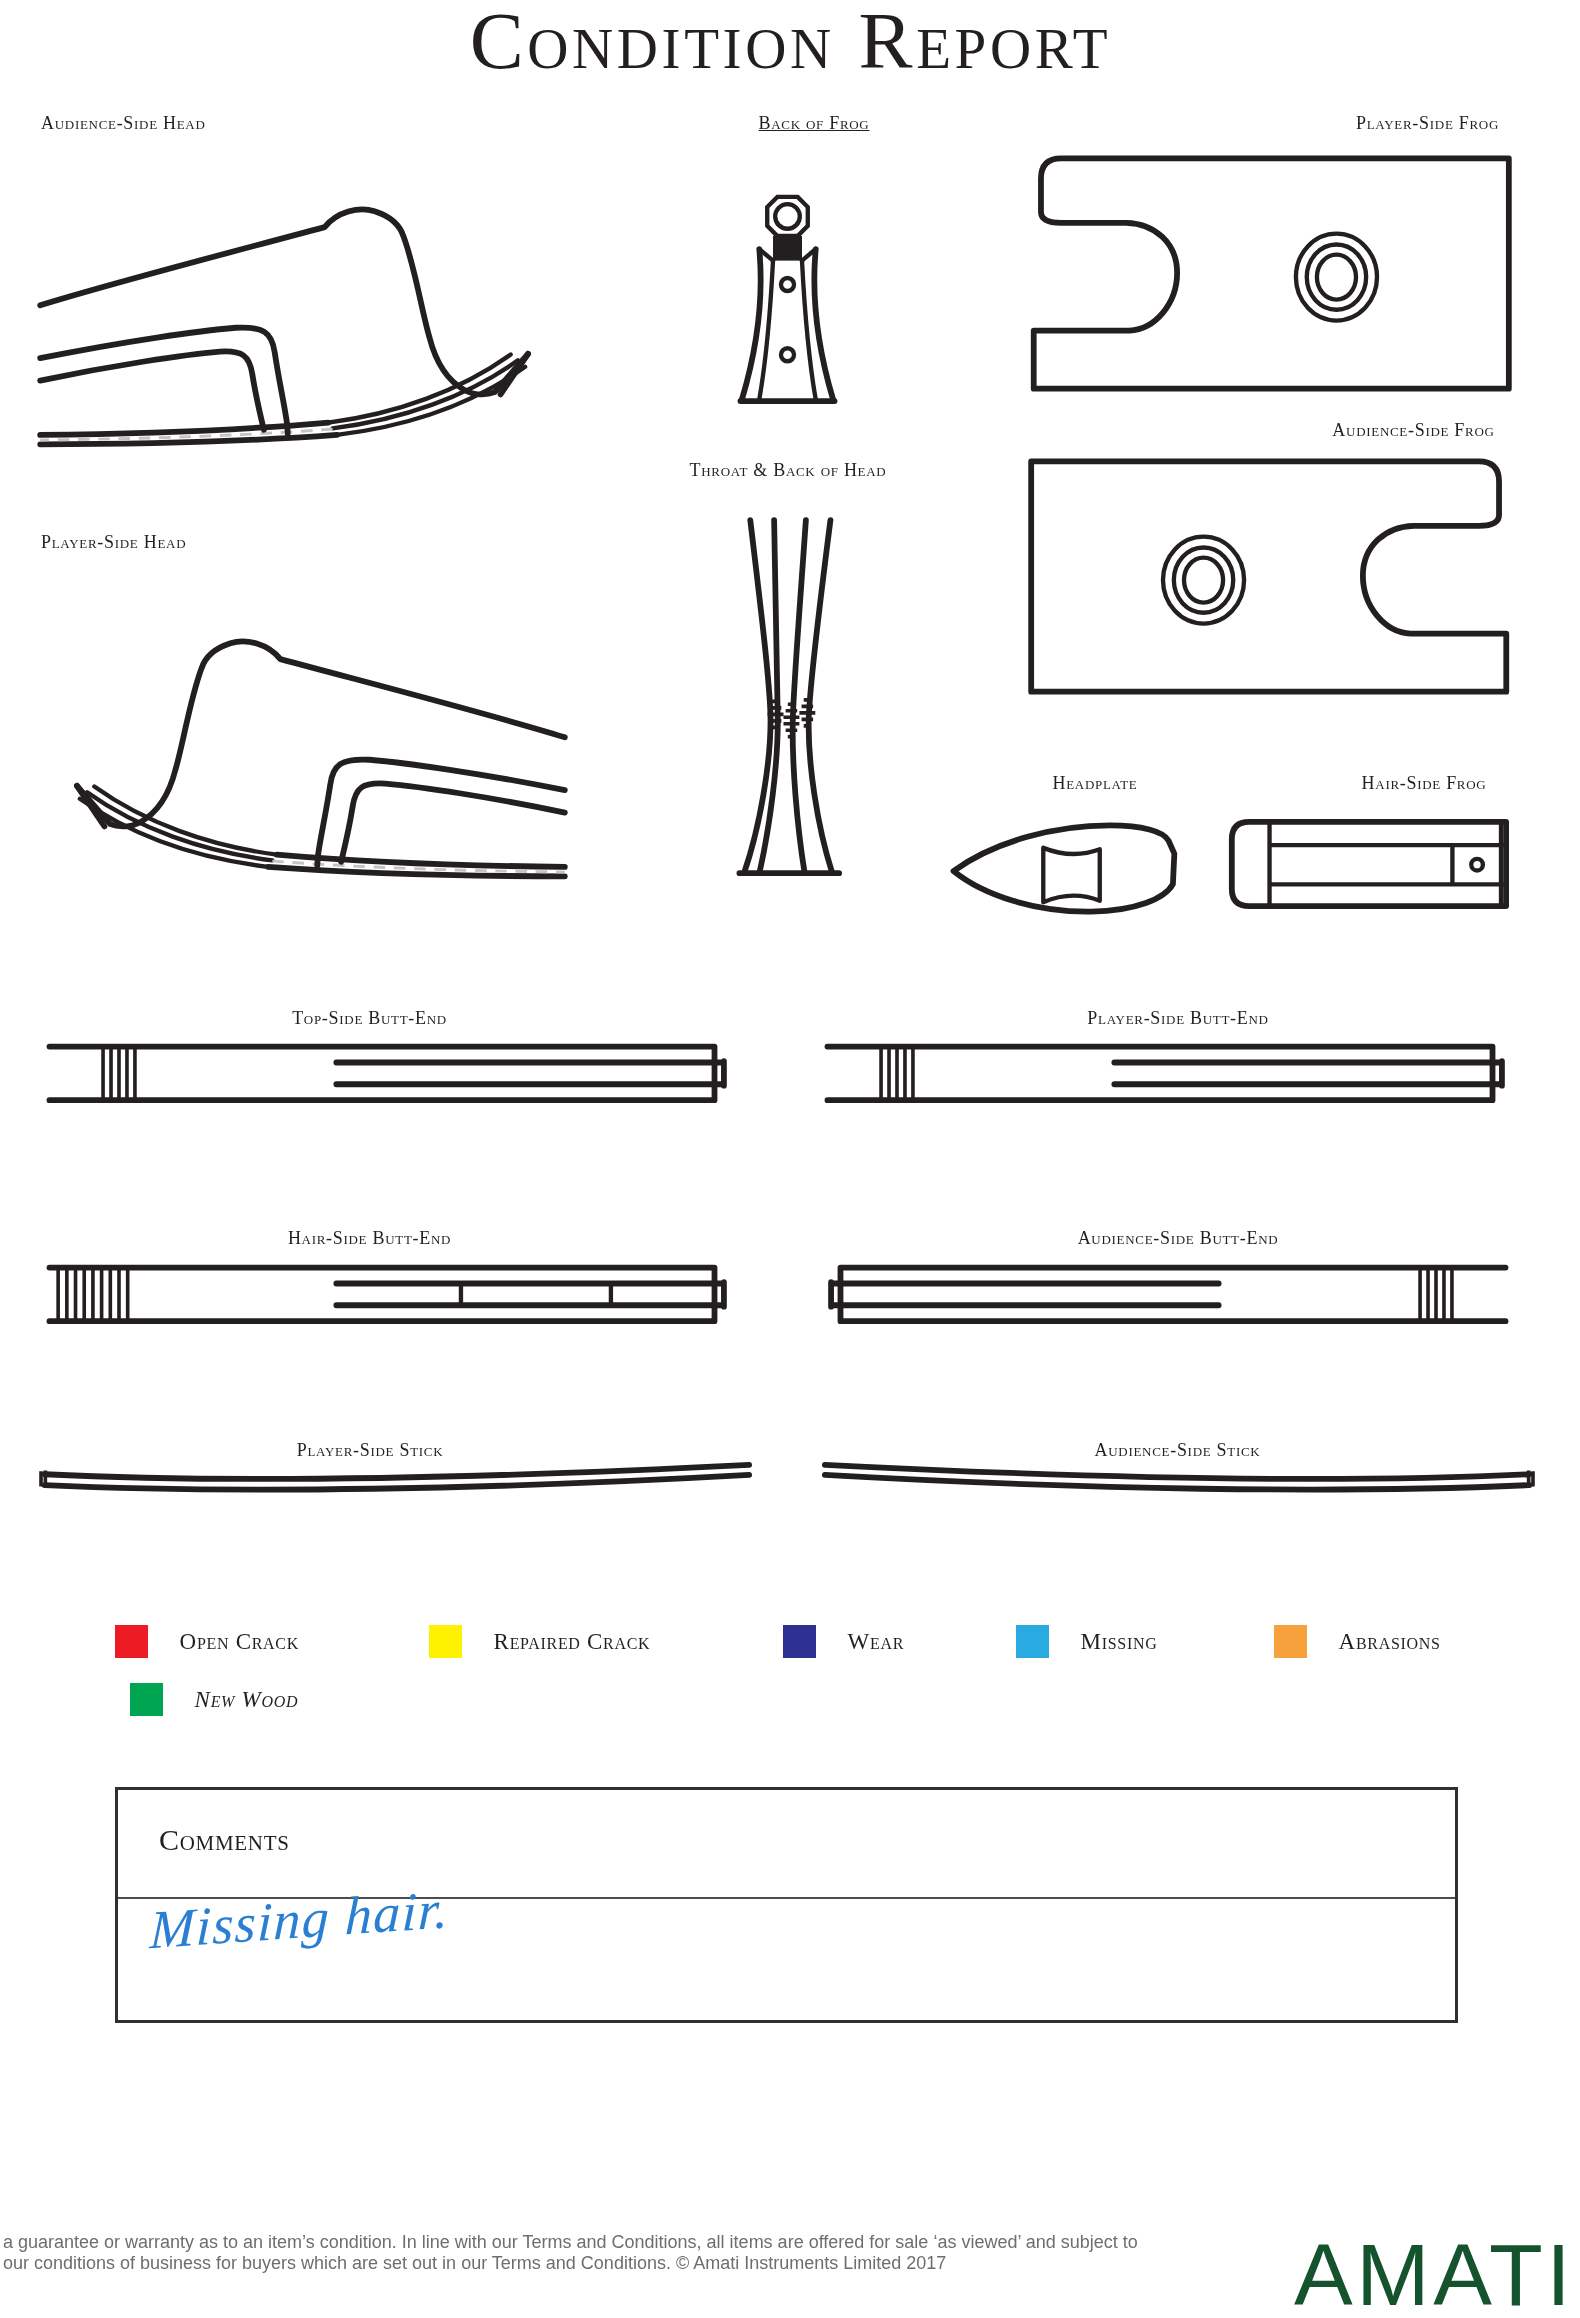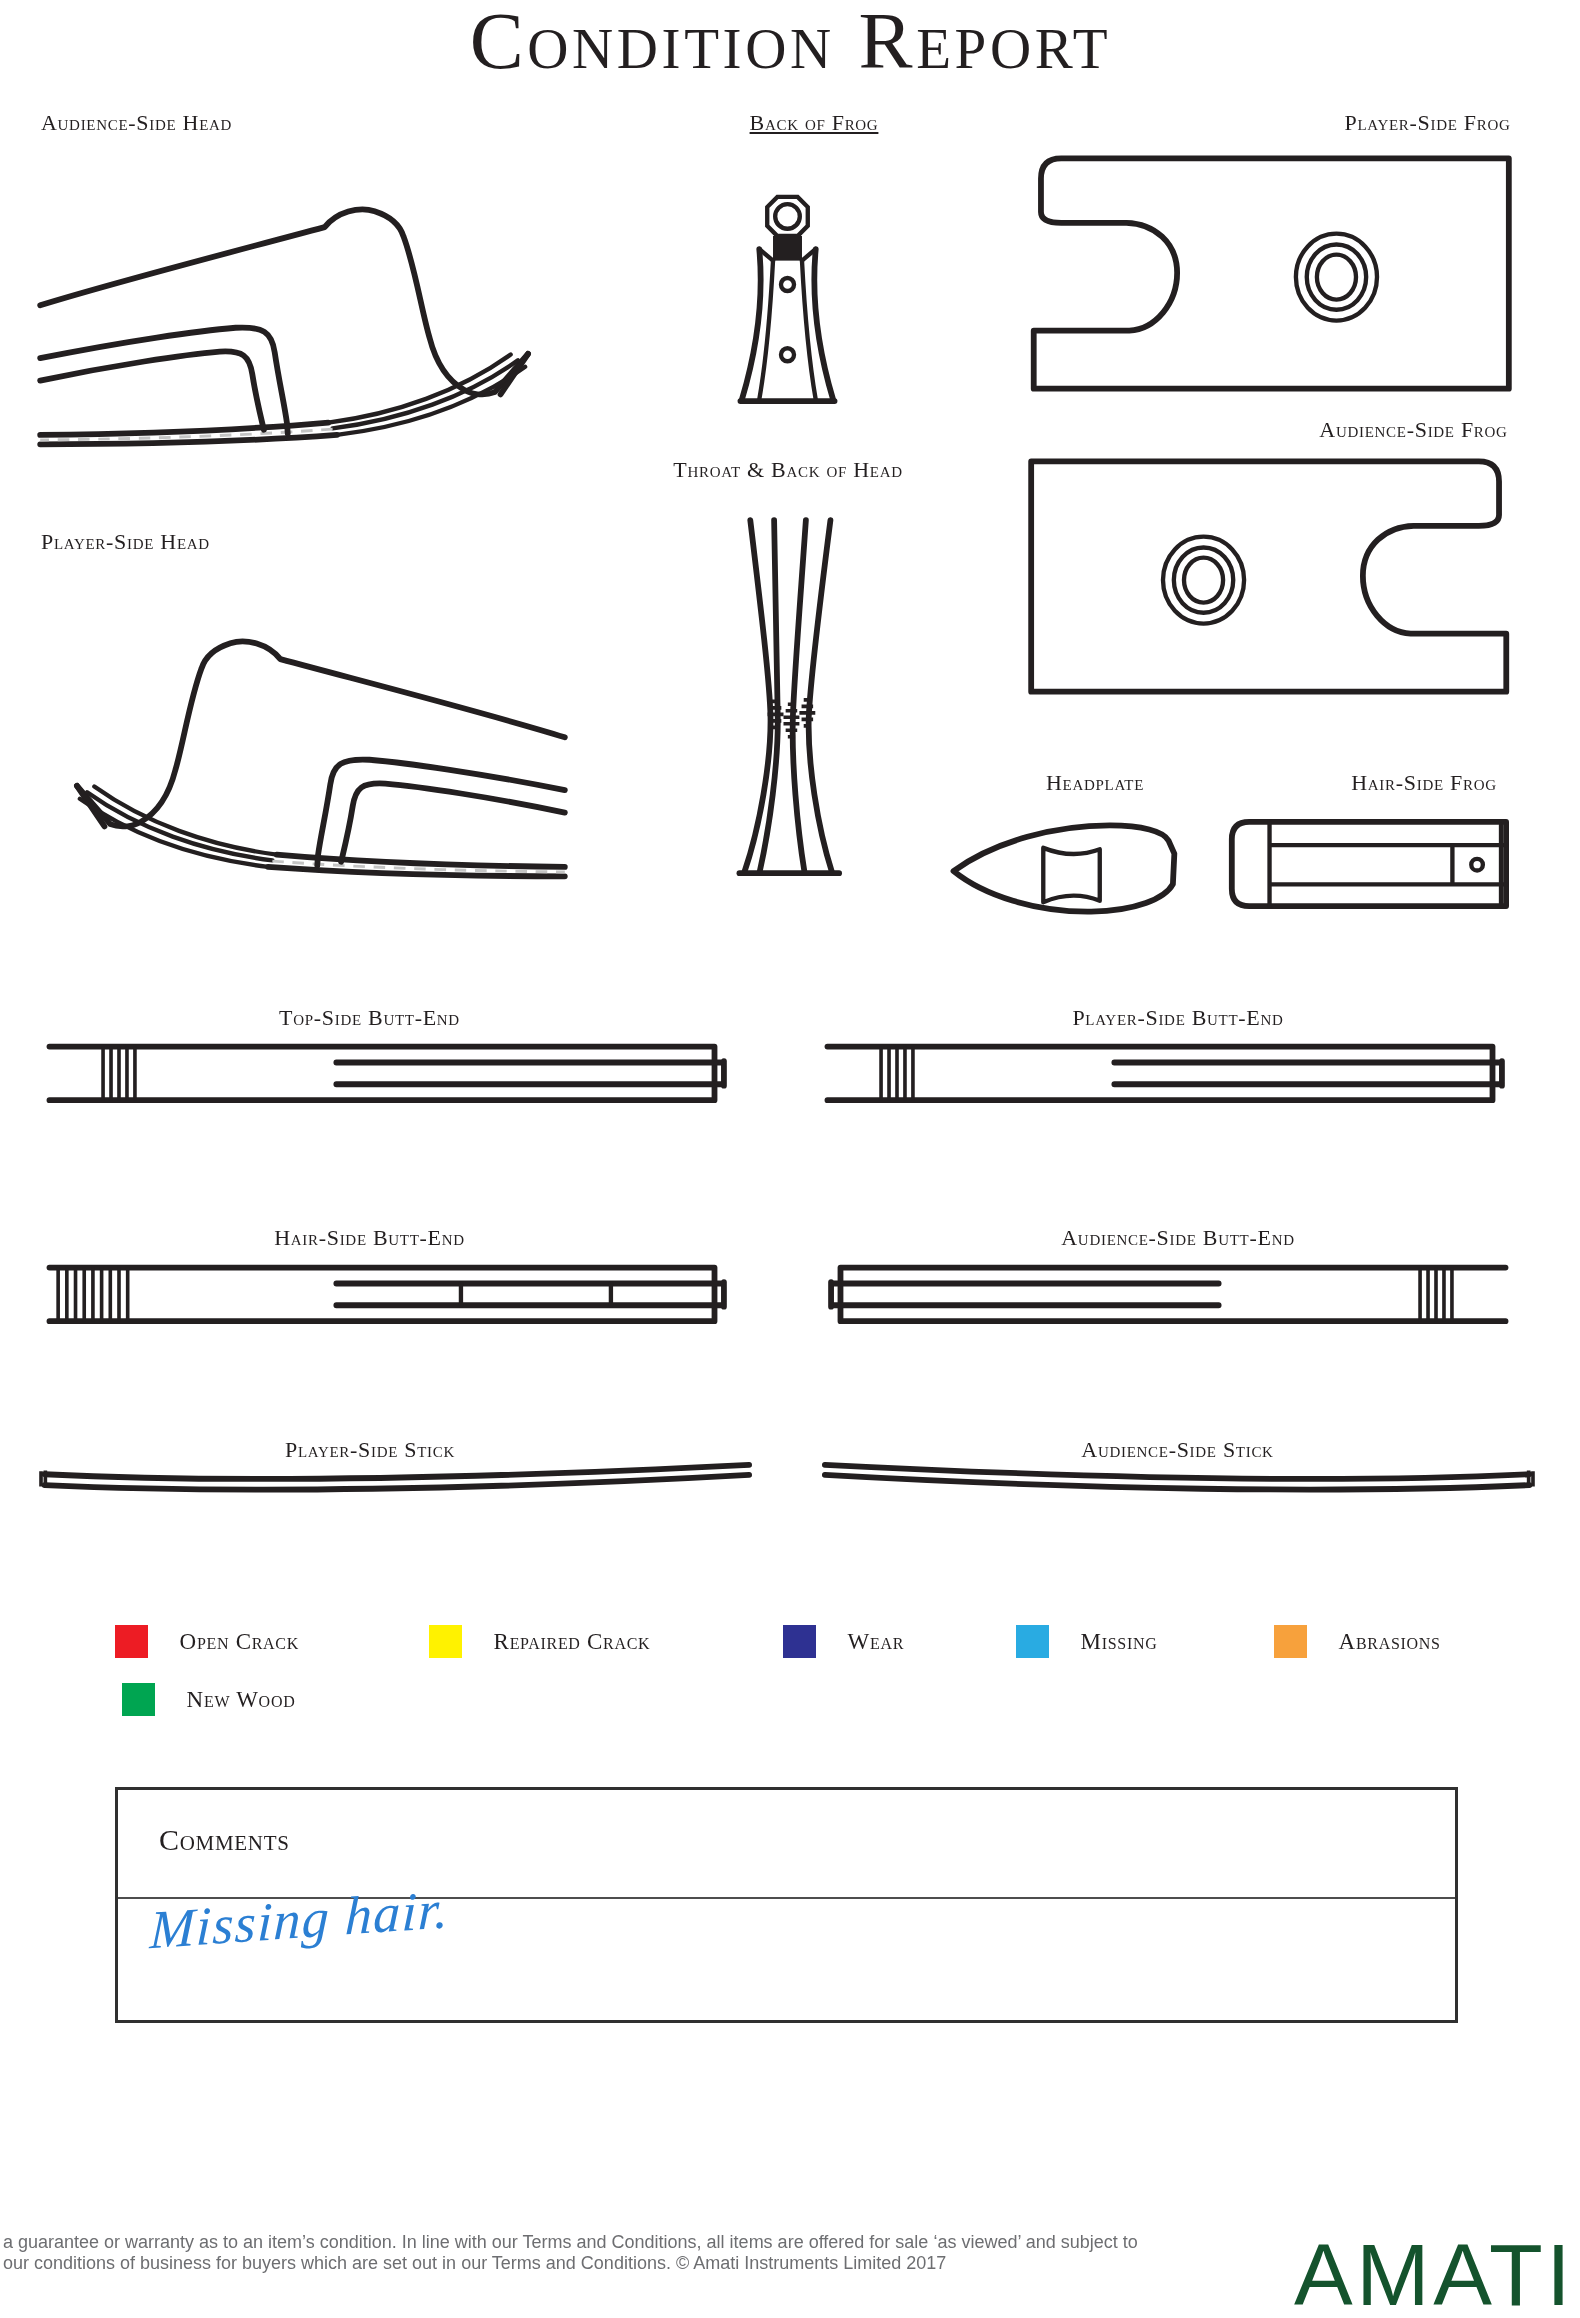--- a/index.html
+++ b/index.html
@@ -14,7 +14,7 @@
   .fillb{fill:#231f20;stroke:none;}
   .title{left:0;top:1.4px;width:100%;text-align:center;font-variant:small-caps;
          font-size:81px;letter-spacing:3.6px;line-height:1.0;}
-  .lbl{font-variant:small-caps;font-size:22px;letter-spacing:0.7px;white-space:nowrap;line-height:26px;}
+  .lbl{font-variant:small-caps;font-size:18px;letter-spacing:0.7px;white-space:nowrap;line-height:26px;}
   .ctr{text-align:center;}
   .legend-item{display:flex;align-items:center;gap:11.6px;height:33px;}
   .swatch{width:33px;height:33px;flex:0 0 33px;}

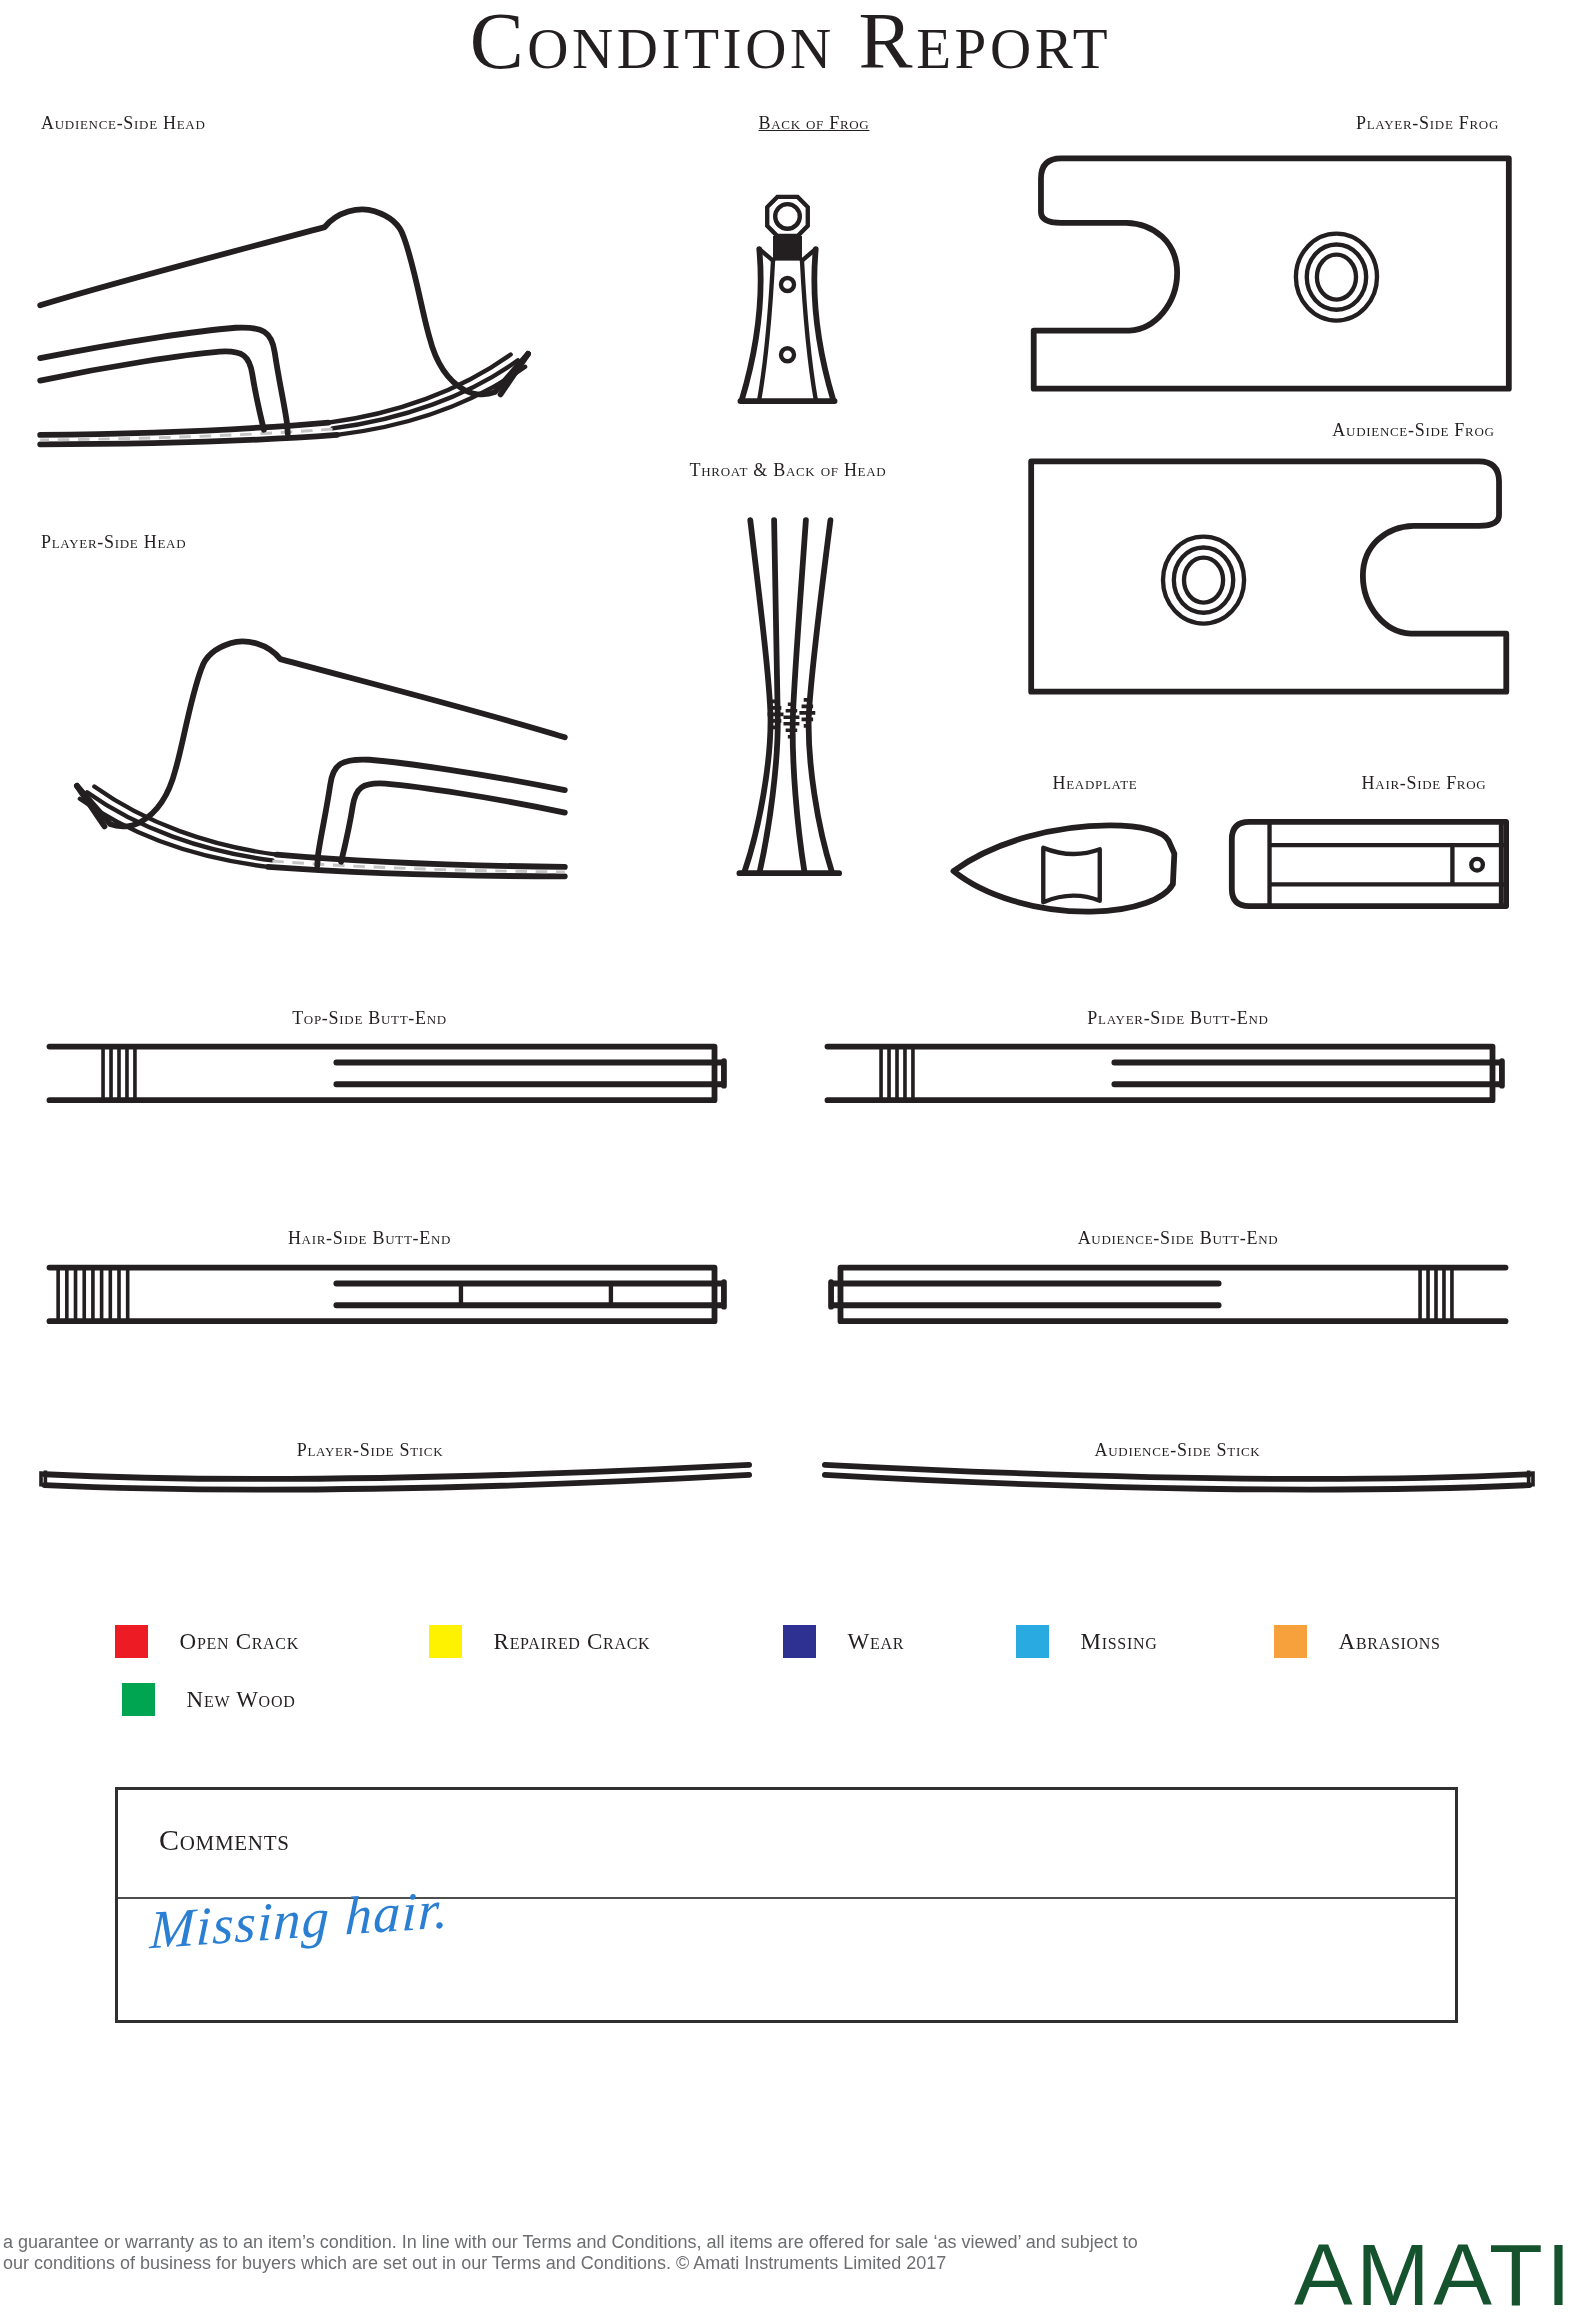--- a/index.html
+++ b/index.html
@@ -196,7 +196,7 @@
   <div class="swatch" style="background-color: rgb(247, 161, 60);"></div>
   <span class="legend-label">Abrasions</span>
 </div>
-<div class="abs legend-item" style="left:122px;top:1683px;">
+<div class="abs legend-item" style="left:130px;top:1683px;font-style:italic;">
   <div class="swatch" style="background-color: rgb(0, 165, 81);"></div>
   <span class="legend-label">New Wood</span>
 </div>

